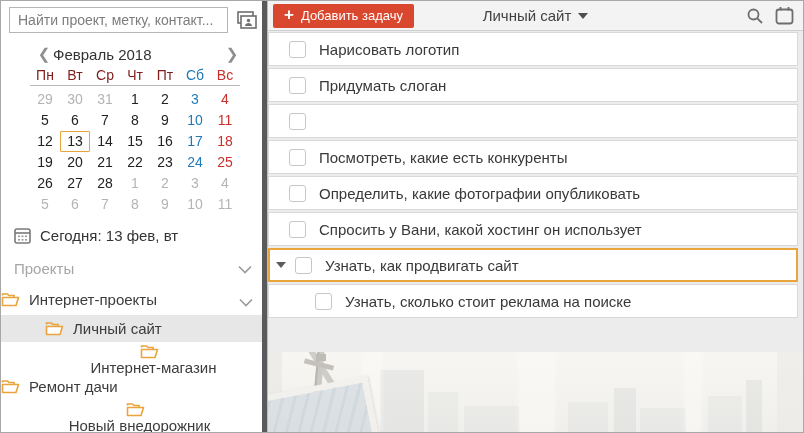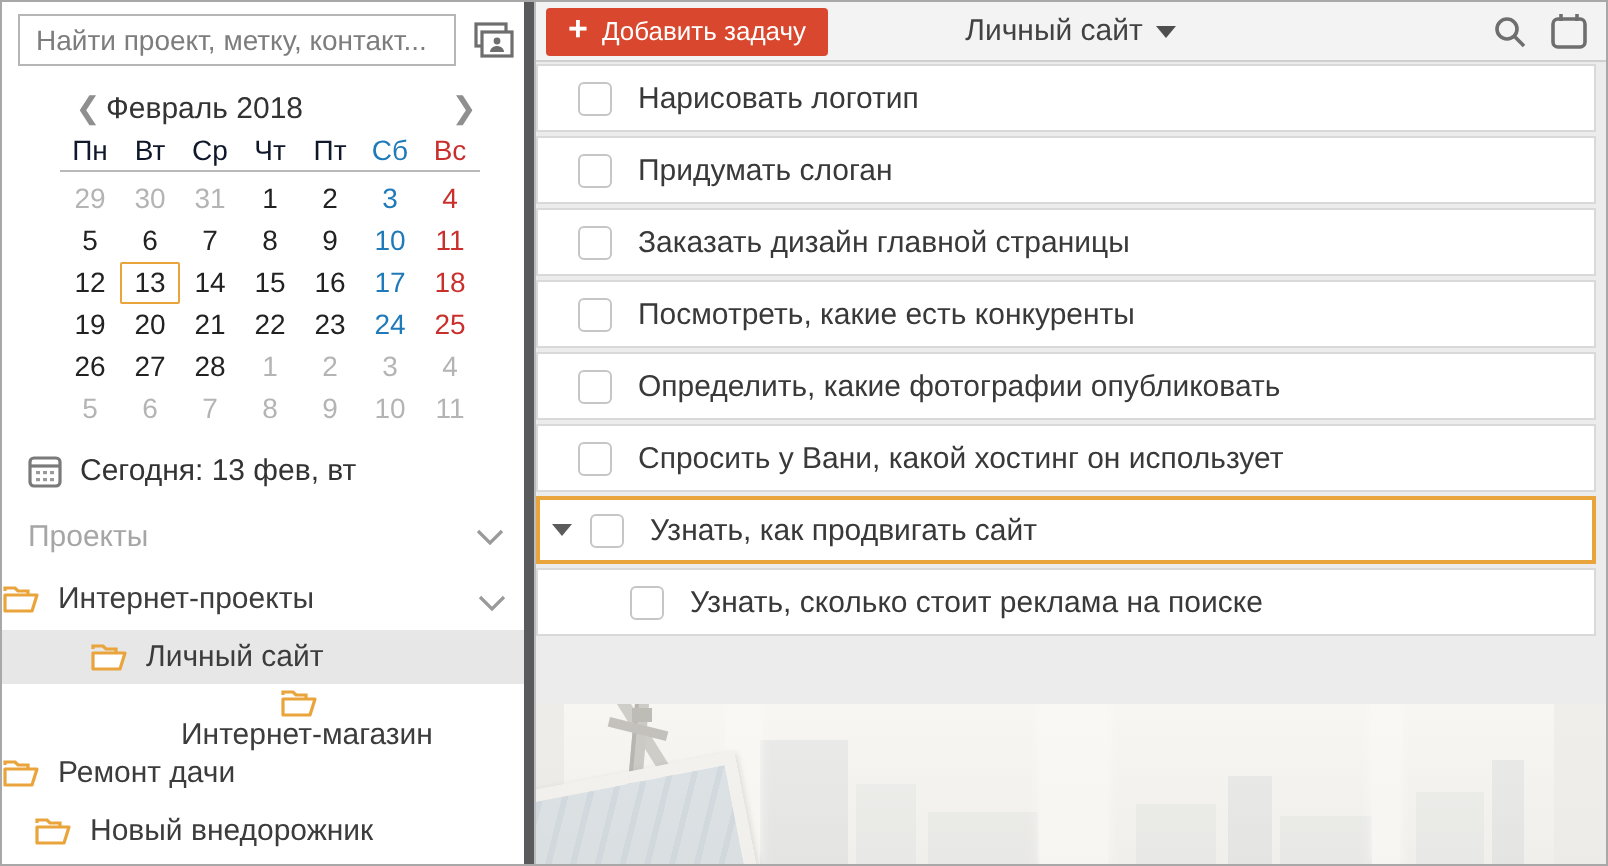--- a/index.html
+++ b/index.html
@@ -20,7 +20,7 @@
   .cal-arrow{color:#8f8f8f;font-size:15px;width:18px;text-align:center;cursor:pointer;user-select:none;}
   .cal-grid{display:grid;grid-template-columns:repeat(7,30px);margin-left:3px;}
   .cal-cell{height:21px;line-height:21px;text-align:center;font-size:14px;color:#222;}
-  .cal-cell.h{color:#0f172a;border-bottom:1px solid #b9b9b9;margin-bottom:3px;}
+  .cal-cell.h{color:#7f1d1d;border-bottom:1px solid #b9b9b9;margin-bottom:3px;}
   .cal-cell.muted{color:#b4b4b4;}
   .cal-cell.sat{color:#1e7ab8;}
   .cal-cell.sun{color:#c9302c;}

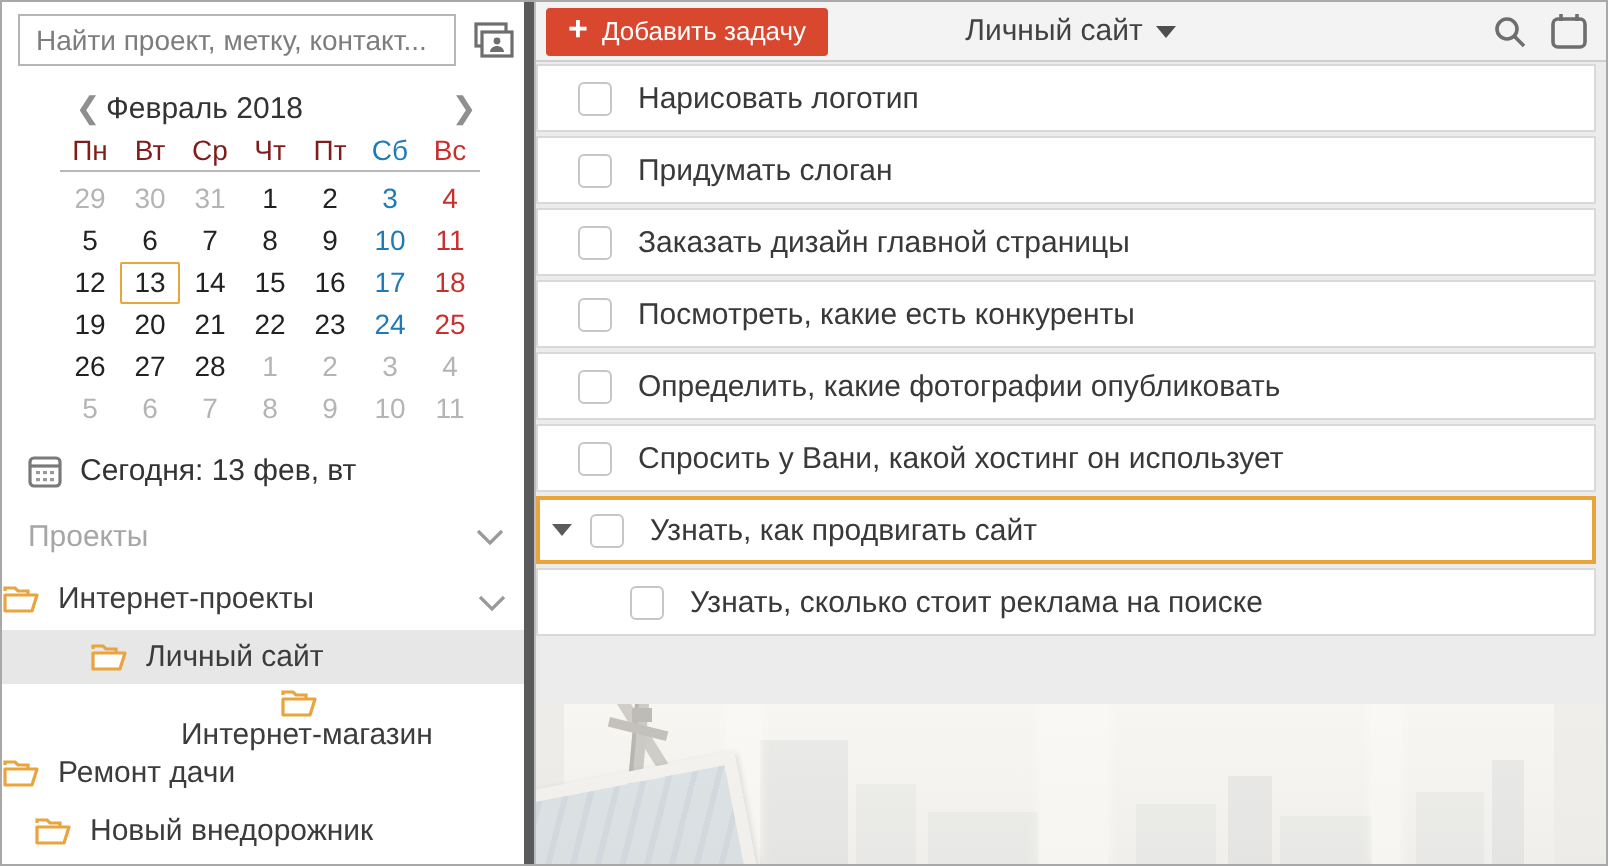--- a/index.html
+++ b/index.html
@@ -276,7 +276,6 @@
           </div>
           <div class="task-row">
             <span class="cb" style="margin-left: 20px;"></span>
-            <span class="task-label">Заказать дизайн главной страницы</span>
           </div>
           <div class="task-row">
             <span class="cb" style="margin-left: 20px;"></span>

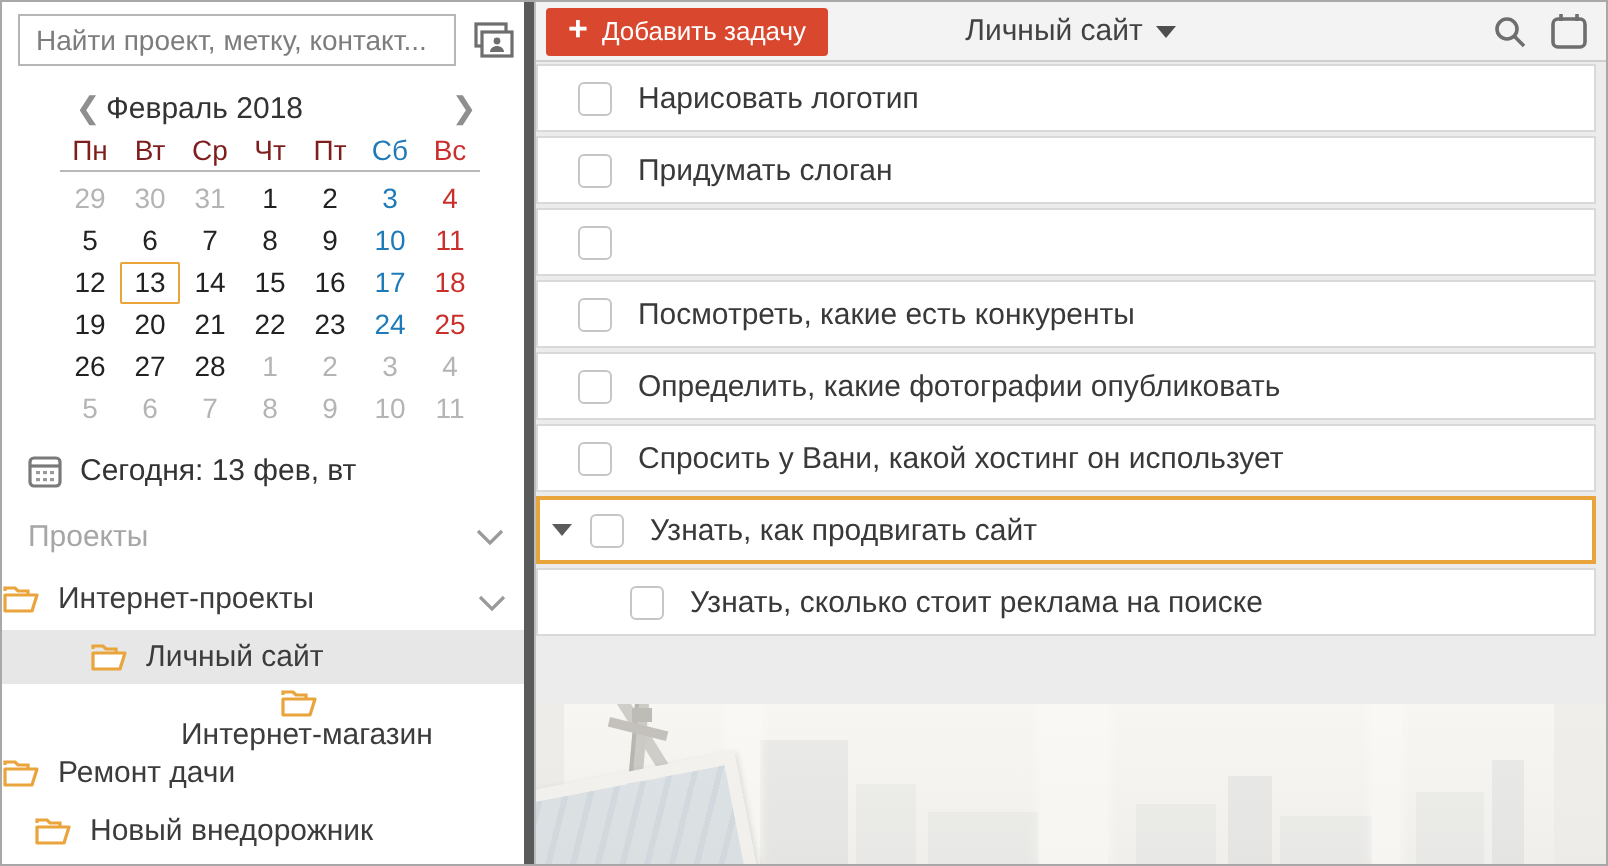--- a/index.html
+++ b/index.html
@@ -222,7 +222,7 @@
           </span>
           <span>Ремонт дачи</span>
         </div>
-        <div class="tree-row" style="padding-left: 16px;">
+        <div class="tree-row" style="padding-left: 16px; flex-direction: column;">
           <span class="f-icon">
             <svg width="19" height="15" viewBox="0 0 19 15">
               <path d="M1.5 3.5 V2 h5 l1.5 1.5 h5 v2" fill="none" stroke="#e9a43c" stroke-width="1.6"></path>

